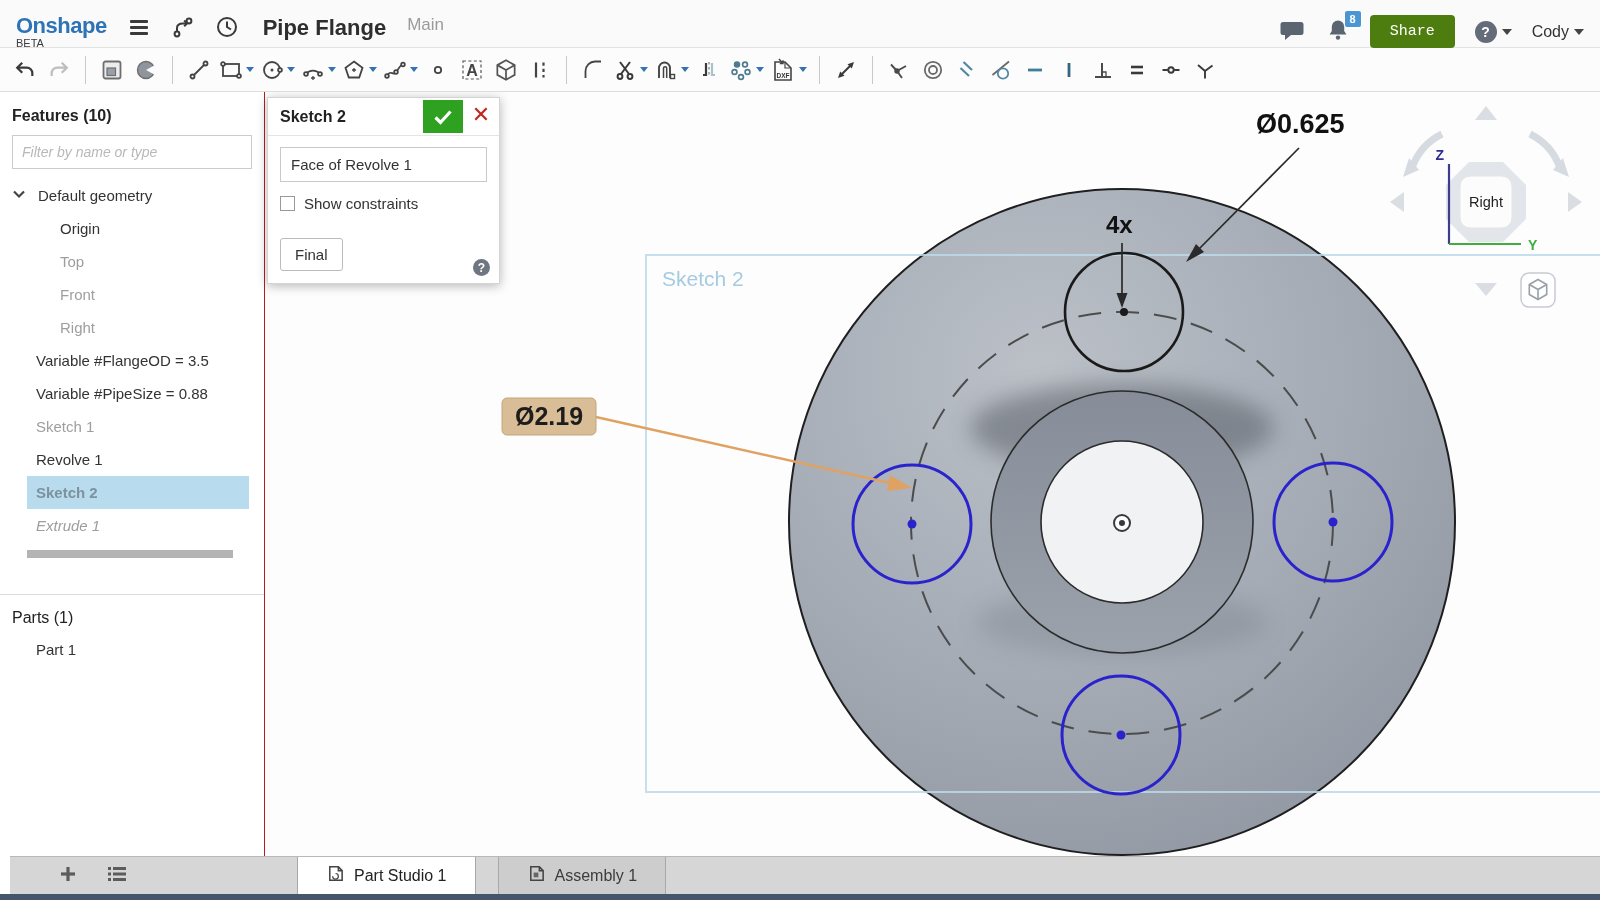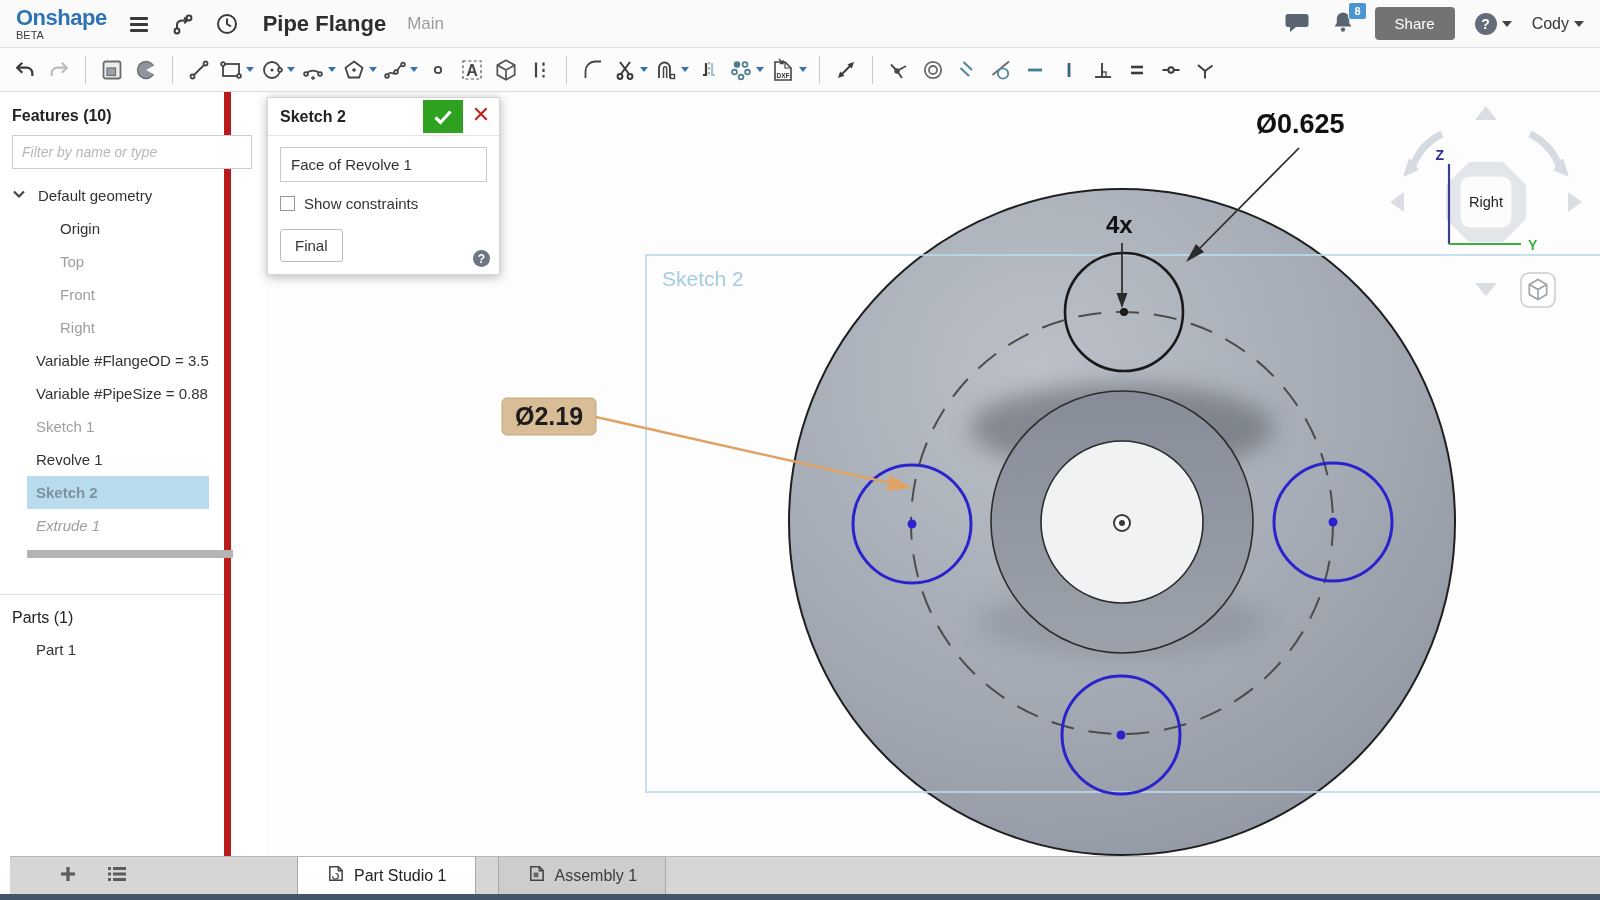--- a/index.html
+++ b/index.html
@@ -8,7 +8,7 @@
 
   
   .header { position:absolute; top:0; left:0; right:0; height:48px; background:#fafafa;
-            border-bottom:1px solid #e2e2e2; display:flex; align-items:center; padding:15px 16px; z-index:20; }
+            border-bottom:1px solid #e2e2e2; display:flex; align-items:flex-start; padding:15px 16px; z-index:20; }
   .logo-block { display:flex; flex-direction:column; line-height:1; }
   .logo { color:#2d73b5; font-weight:bold; font-size:22px; letter-spacing:-0.5px; }
   .logo-sub { font-size:11px; color:#3b3b3b; font-weight:normal; margin-top:1px; }

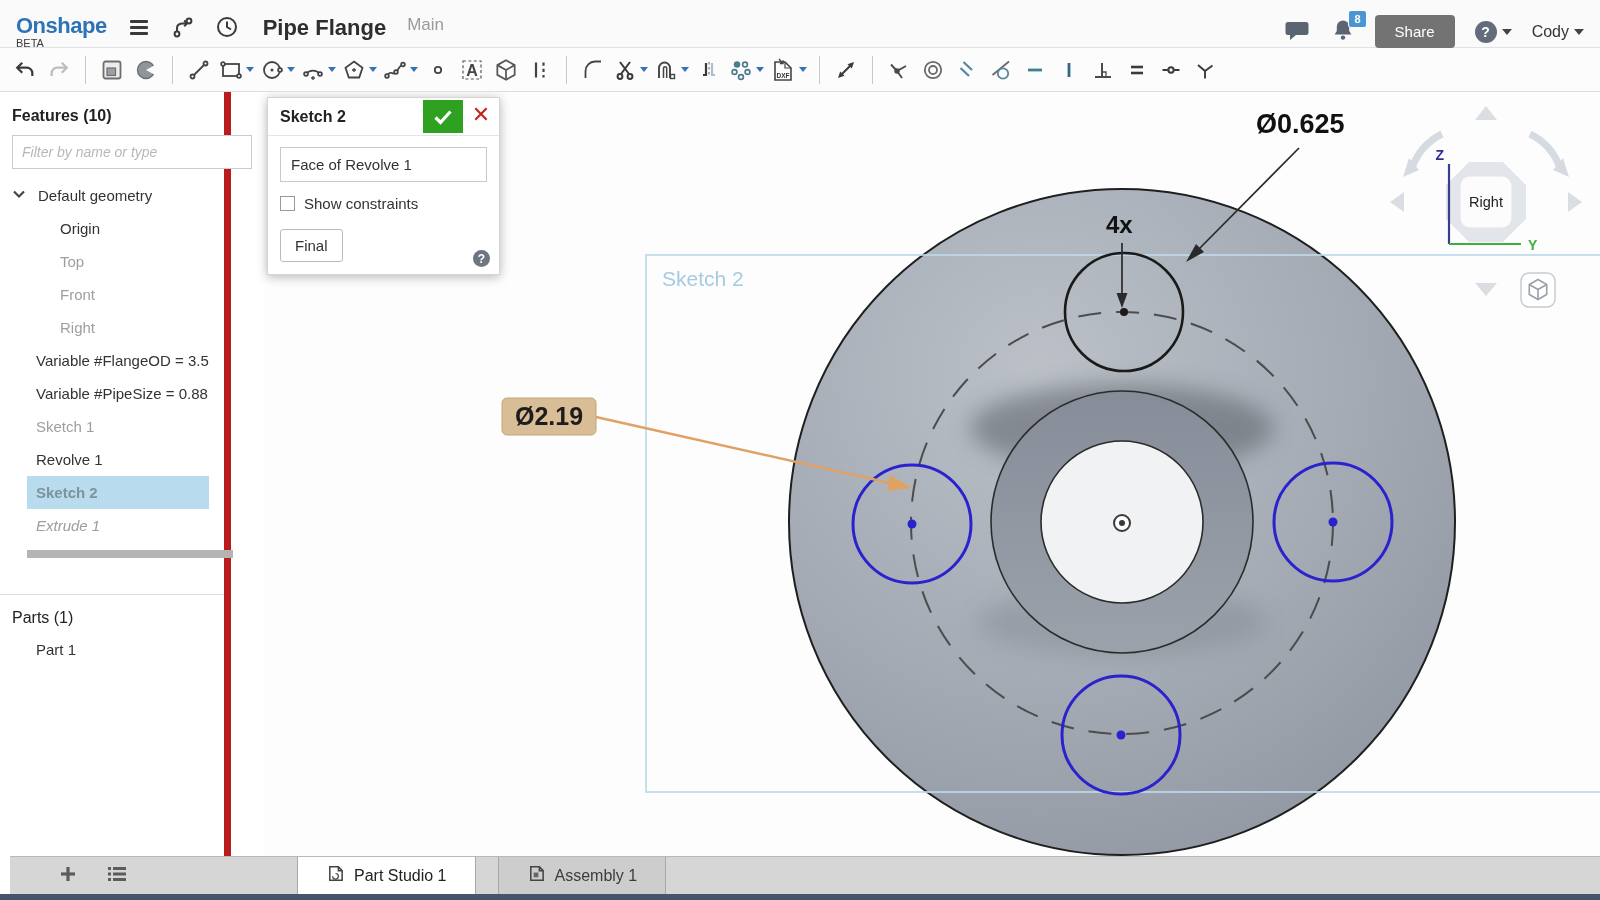--- a/index.html
+++ b/index.html
@@ -19,8 +19,8 @@
   .bell-wrap { position:relative; }
   .badge { position:absolute; top:-8px; right:-12px; background:#4b96d2; color:#fff; font-size:11px;
            font-weight:bold; padding:2px 5px; border-radius:3px; border:1px solid #fff; }
-  .share-btn { background:#737373; color:#fff; font-size:15px; padding:8px 20px; border-radius:4px;
-               border:none; cursor:pointer; }
+  .share-btn { background:#4d7c0f; color:#fff; font-size:15px; padding:8px 20px; border-radius:4px;
+               border:none; cursor:pointer;font-family:Liberation Mono, monospace; }
   .help-circle { width:22px; height:22px; border-radius:50%; background:#636c78; color:#fff;
                  font-weight:bold; font-size:14px; display:flex; align-items:center; justify-content:center; }
   .caret-dn { width:0; height:0; border-left:5px solid transparent; border-right:5px solid transparent;

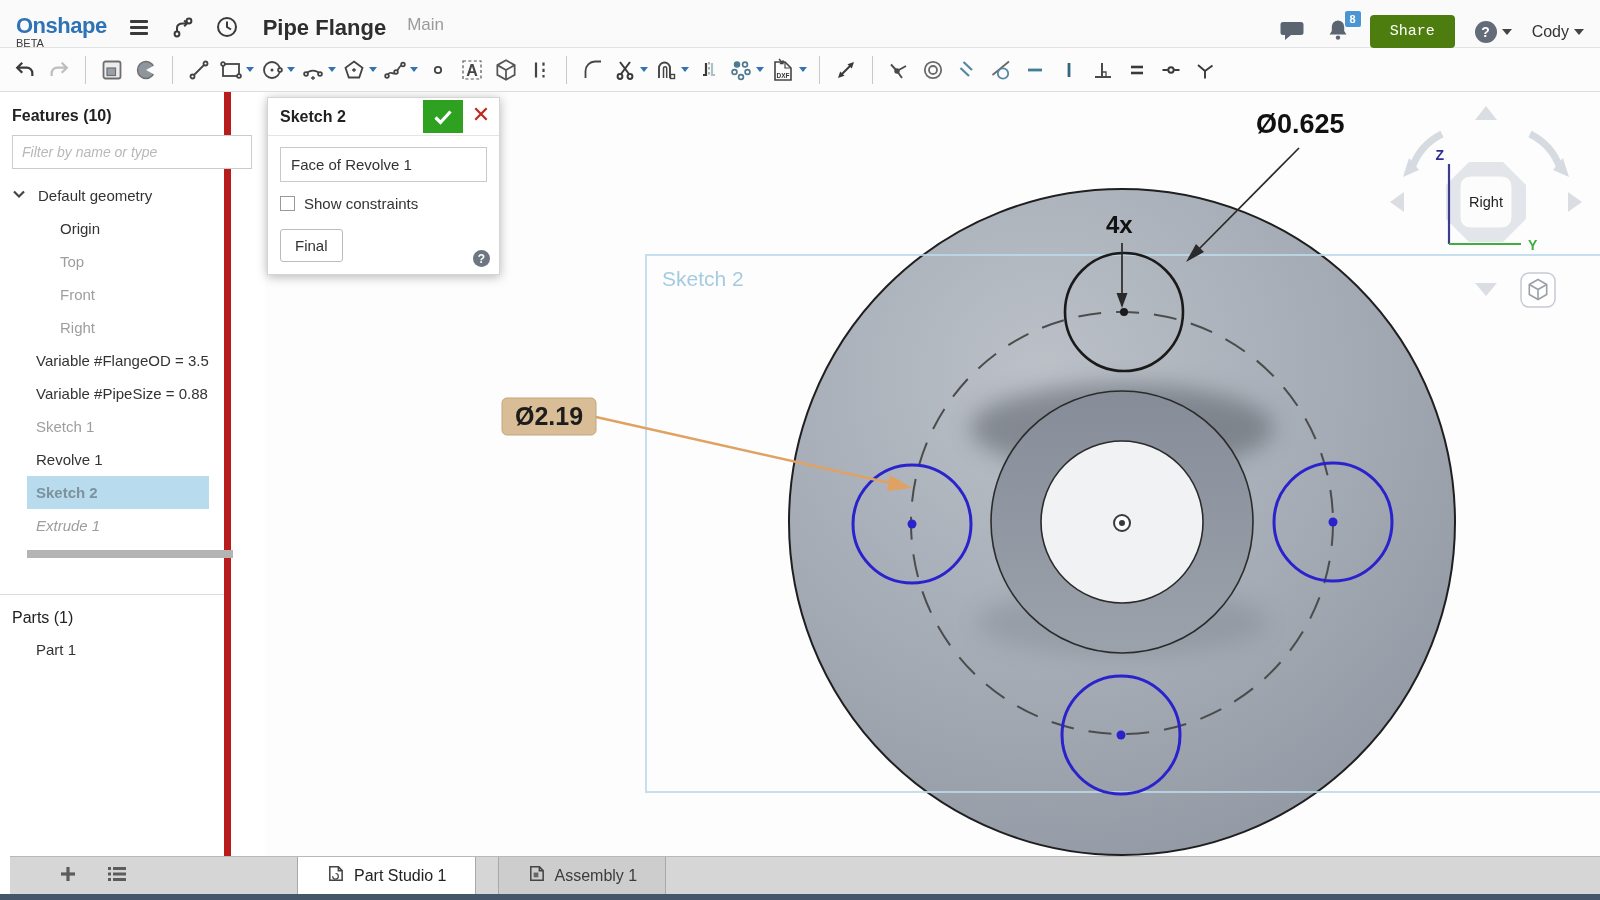--- a/index.html
+++ b/index.html
@@ -36,8 +36,8 @@
                  border-top:5px solid #3572b0; margin-left:3px; }
 
   
-  .left-panel { position:absolute; top:92px; left:0; width:231px; bottom:28px; background:#fff;
-                border-right:7px solid #b91c1c; z-index:5; }
+  .left-panel { position:absolute; top:92px; left:0; width:265px; bottom:28px; background:#fff;
+                border-right:1px solid #b91c1c; z-index:5; }
   .panel-title { font-weight:bold; font-size:16px; color:#222; padding:15px 12px 10px; }
   .filter-input { display:block; margin:0 12px; width:240px; border:1px solid #ccc; padding:8px 9px;
                   font-size:14px; font-family:inherit; color:#555; }

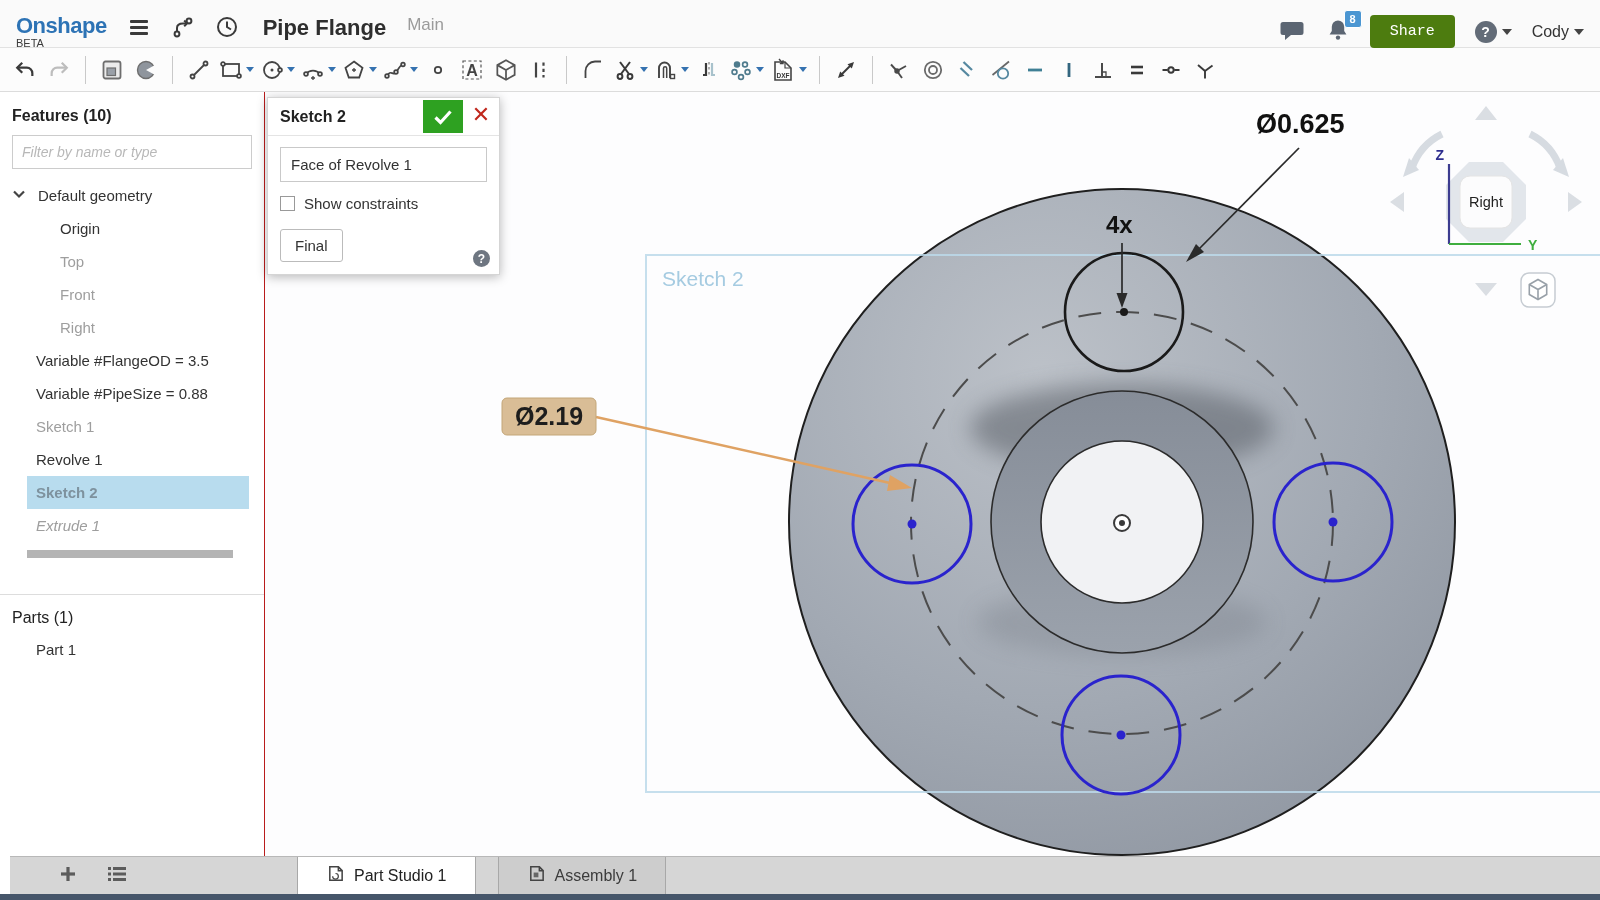--- a/index.html
+++ b/index.html
@@ -70,7 +70,7 @@
   .cb-row { display:flex; align-items:center; gap:9px; font-size:15px; color:#333; margin-bottom:17px; }
   .checkbox { width:15px; height:15px; border:1.5px solid #999; background:#fff; flex:none; }
   .final-btn { border:1px solid #bbb; background:#fff; padding:7px 14px; font-size:15px; border-radius:3px;
-               color:#333; font-family:inherit; cursor:pointer; }
+               color:#333; font-family:inherit; cursor:pointer;margin-top:9px; }
   .help-icon { position:absolute; right:9px; bottom:7px; width:17px; height:17px; border-radius:50%;
                background:#6e7681; color:#fff; font-size:12px; font-weight:bold; display:flex;
                align-items:center; justify-content:center; }

